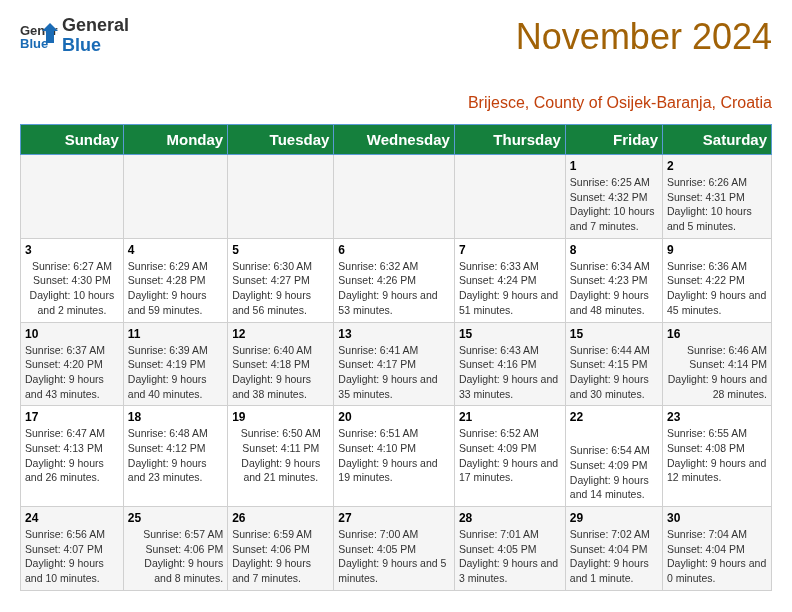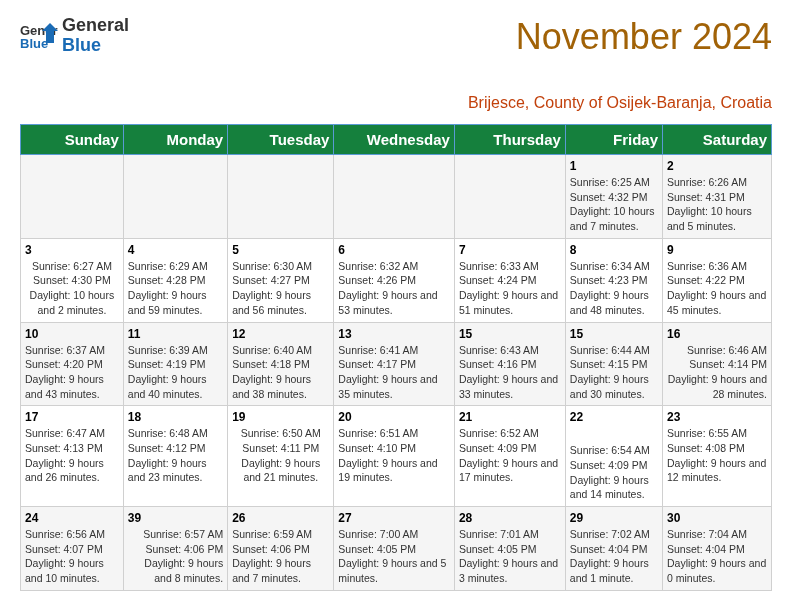--- a/index.html
+++ b/index.html
@@ -216,7 +216,7 @@
 Daylight: 9 hours and 10 minutes.</div>
           </td>
           <td>
-            <span class="day-num">39</span>
+            <span class="day-num">25</span>
             <div class="day-info" style="white-space: pre-line; text-align: right;">Sunrise: 6:57 AM
 Sunset: 4:06 PM
 Daylight: 9 hours and 8 minutes.</div>

